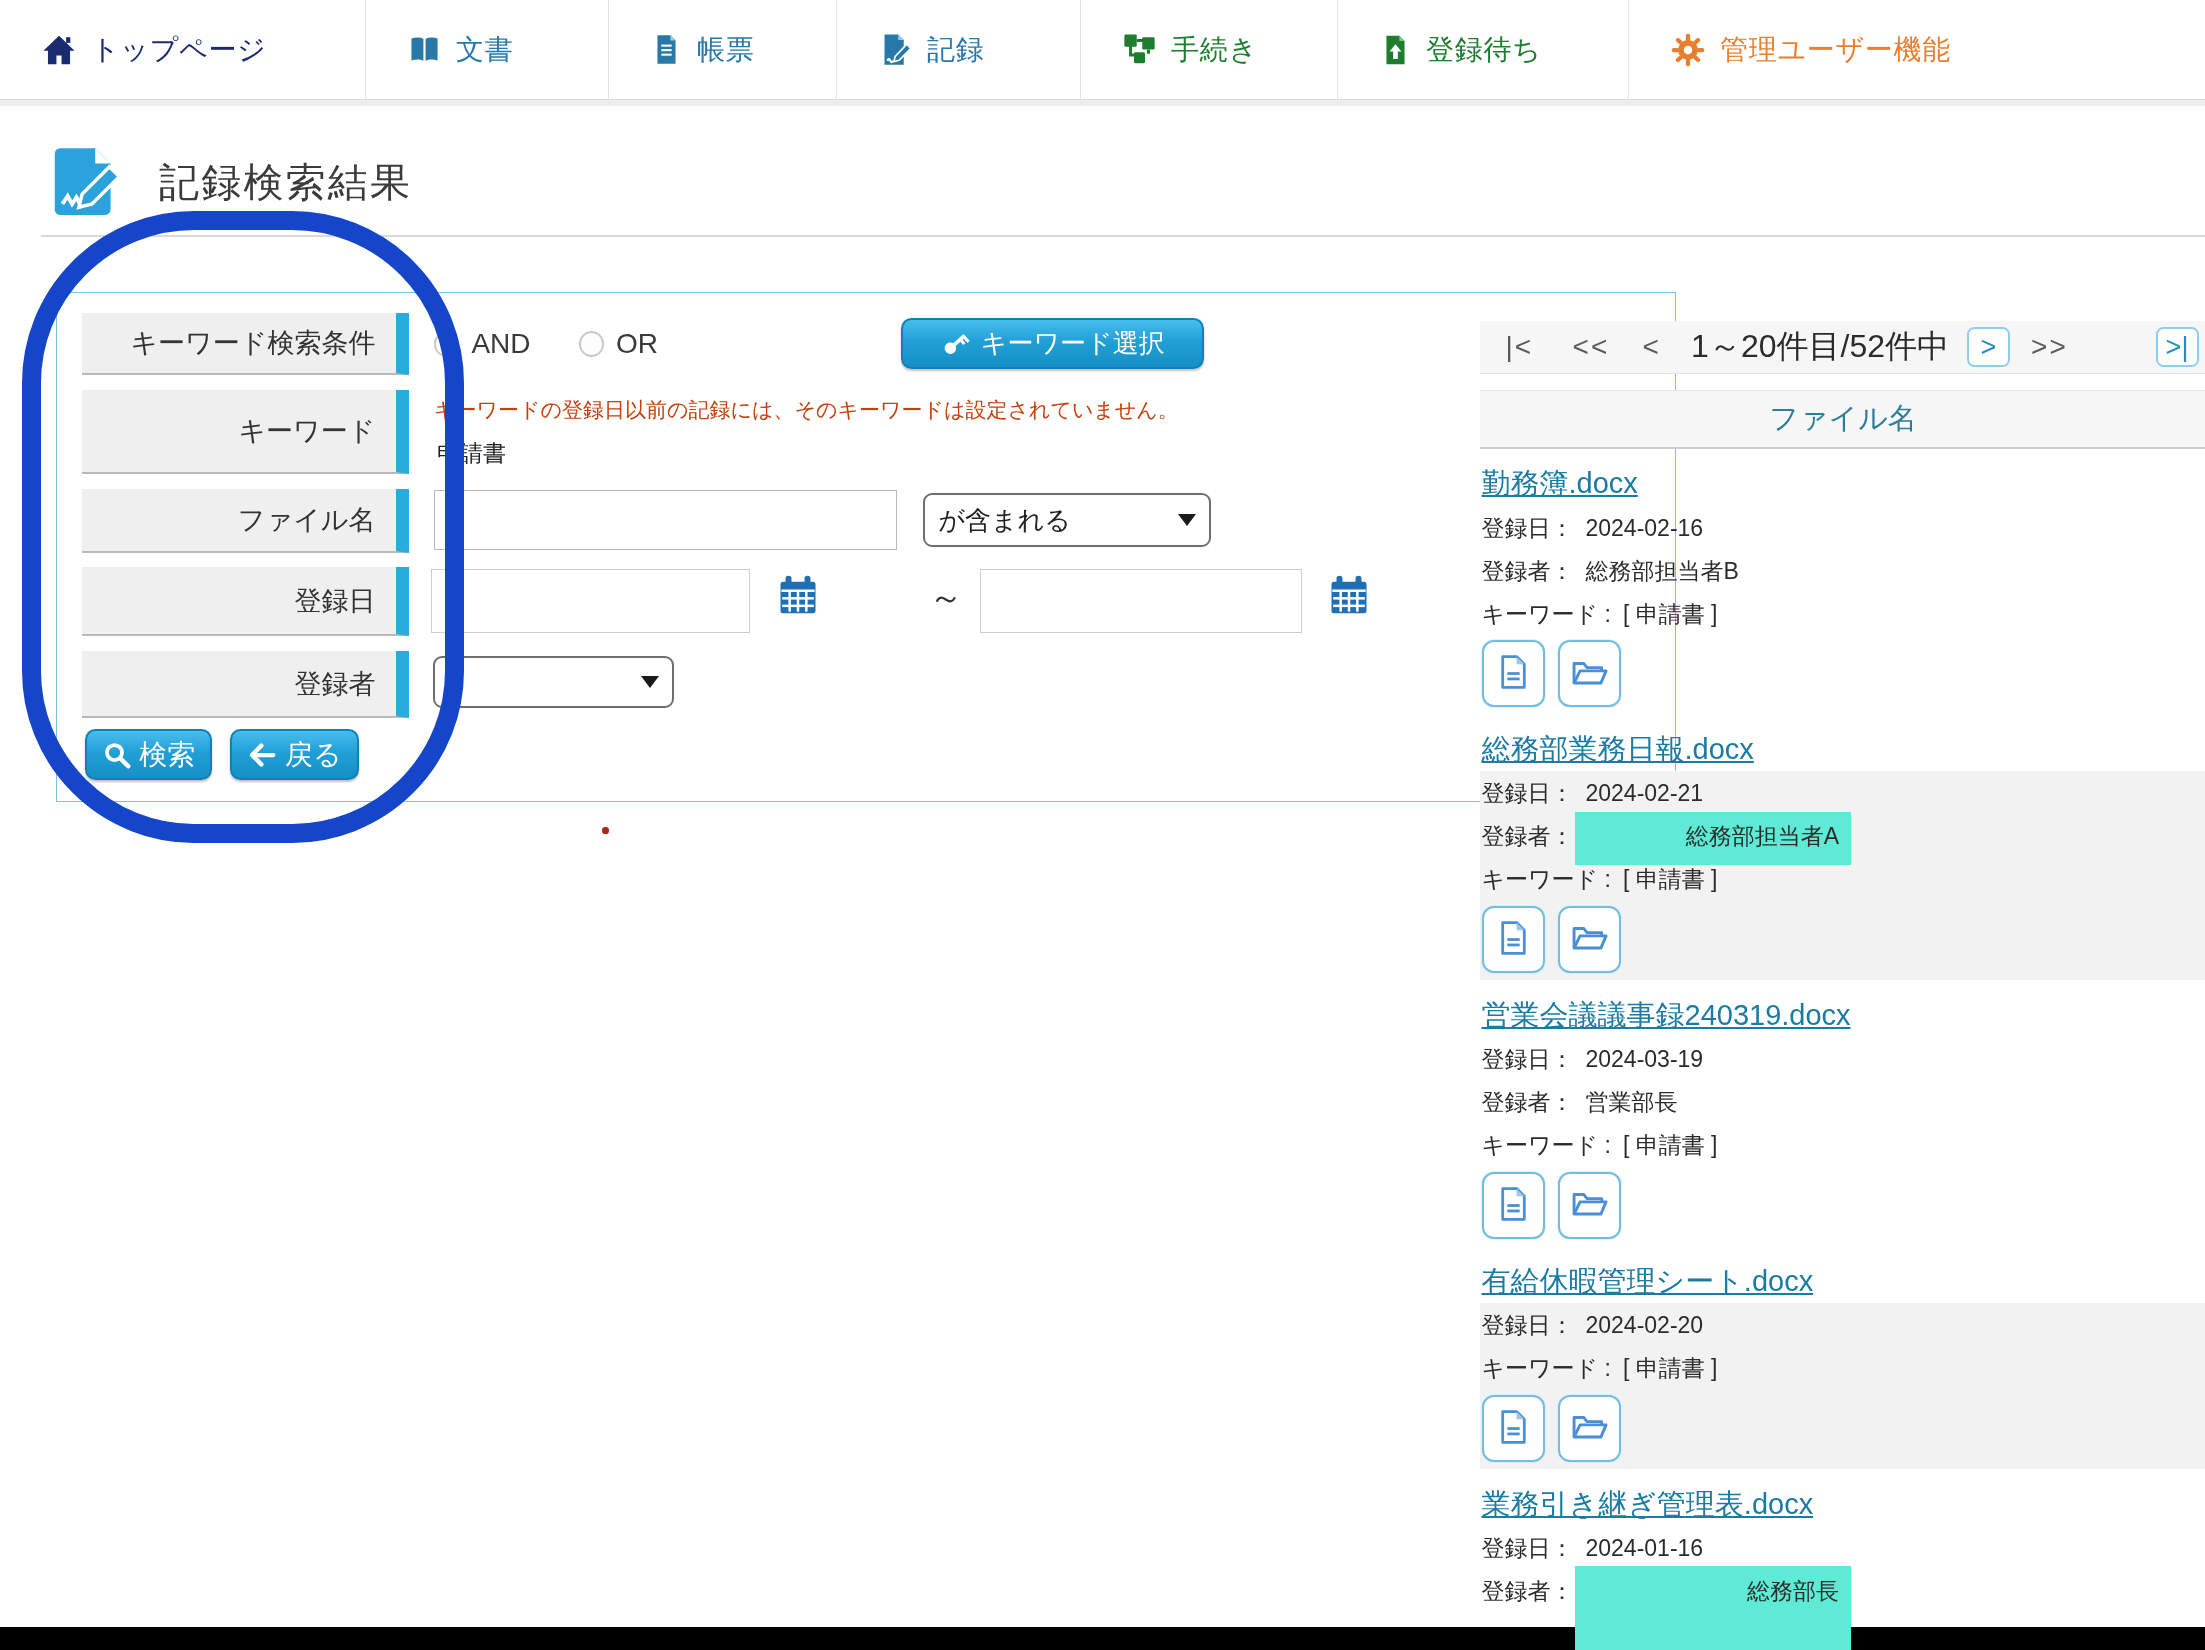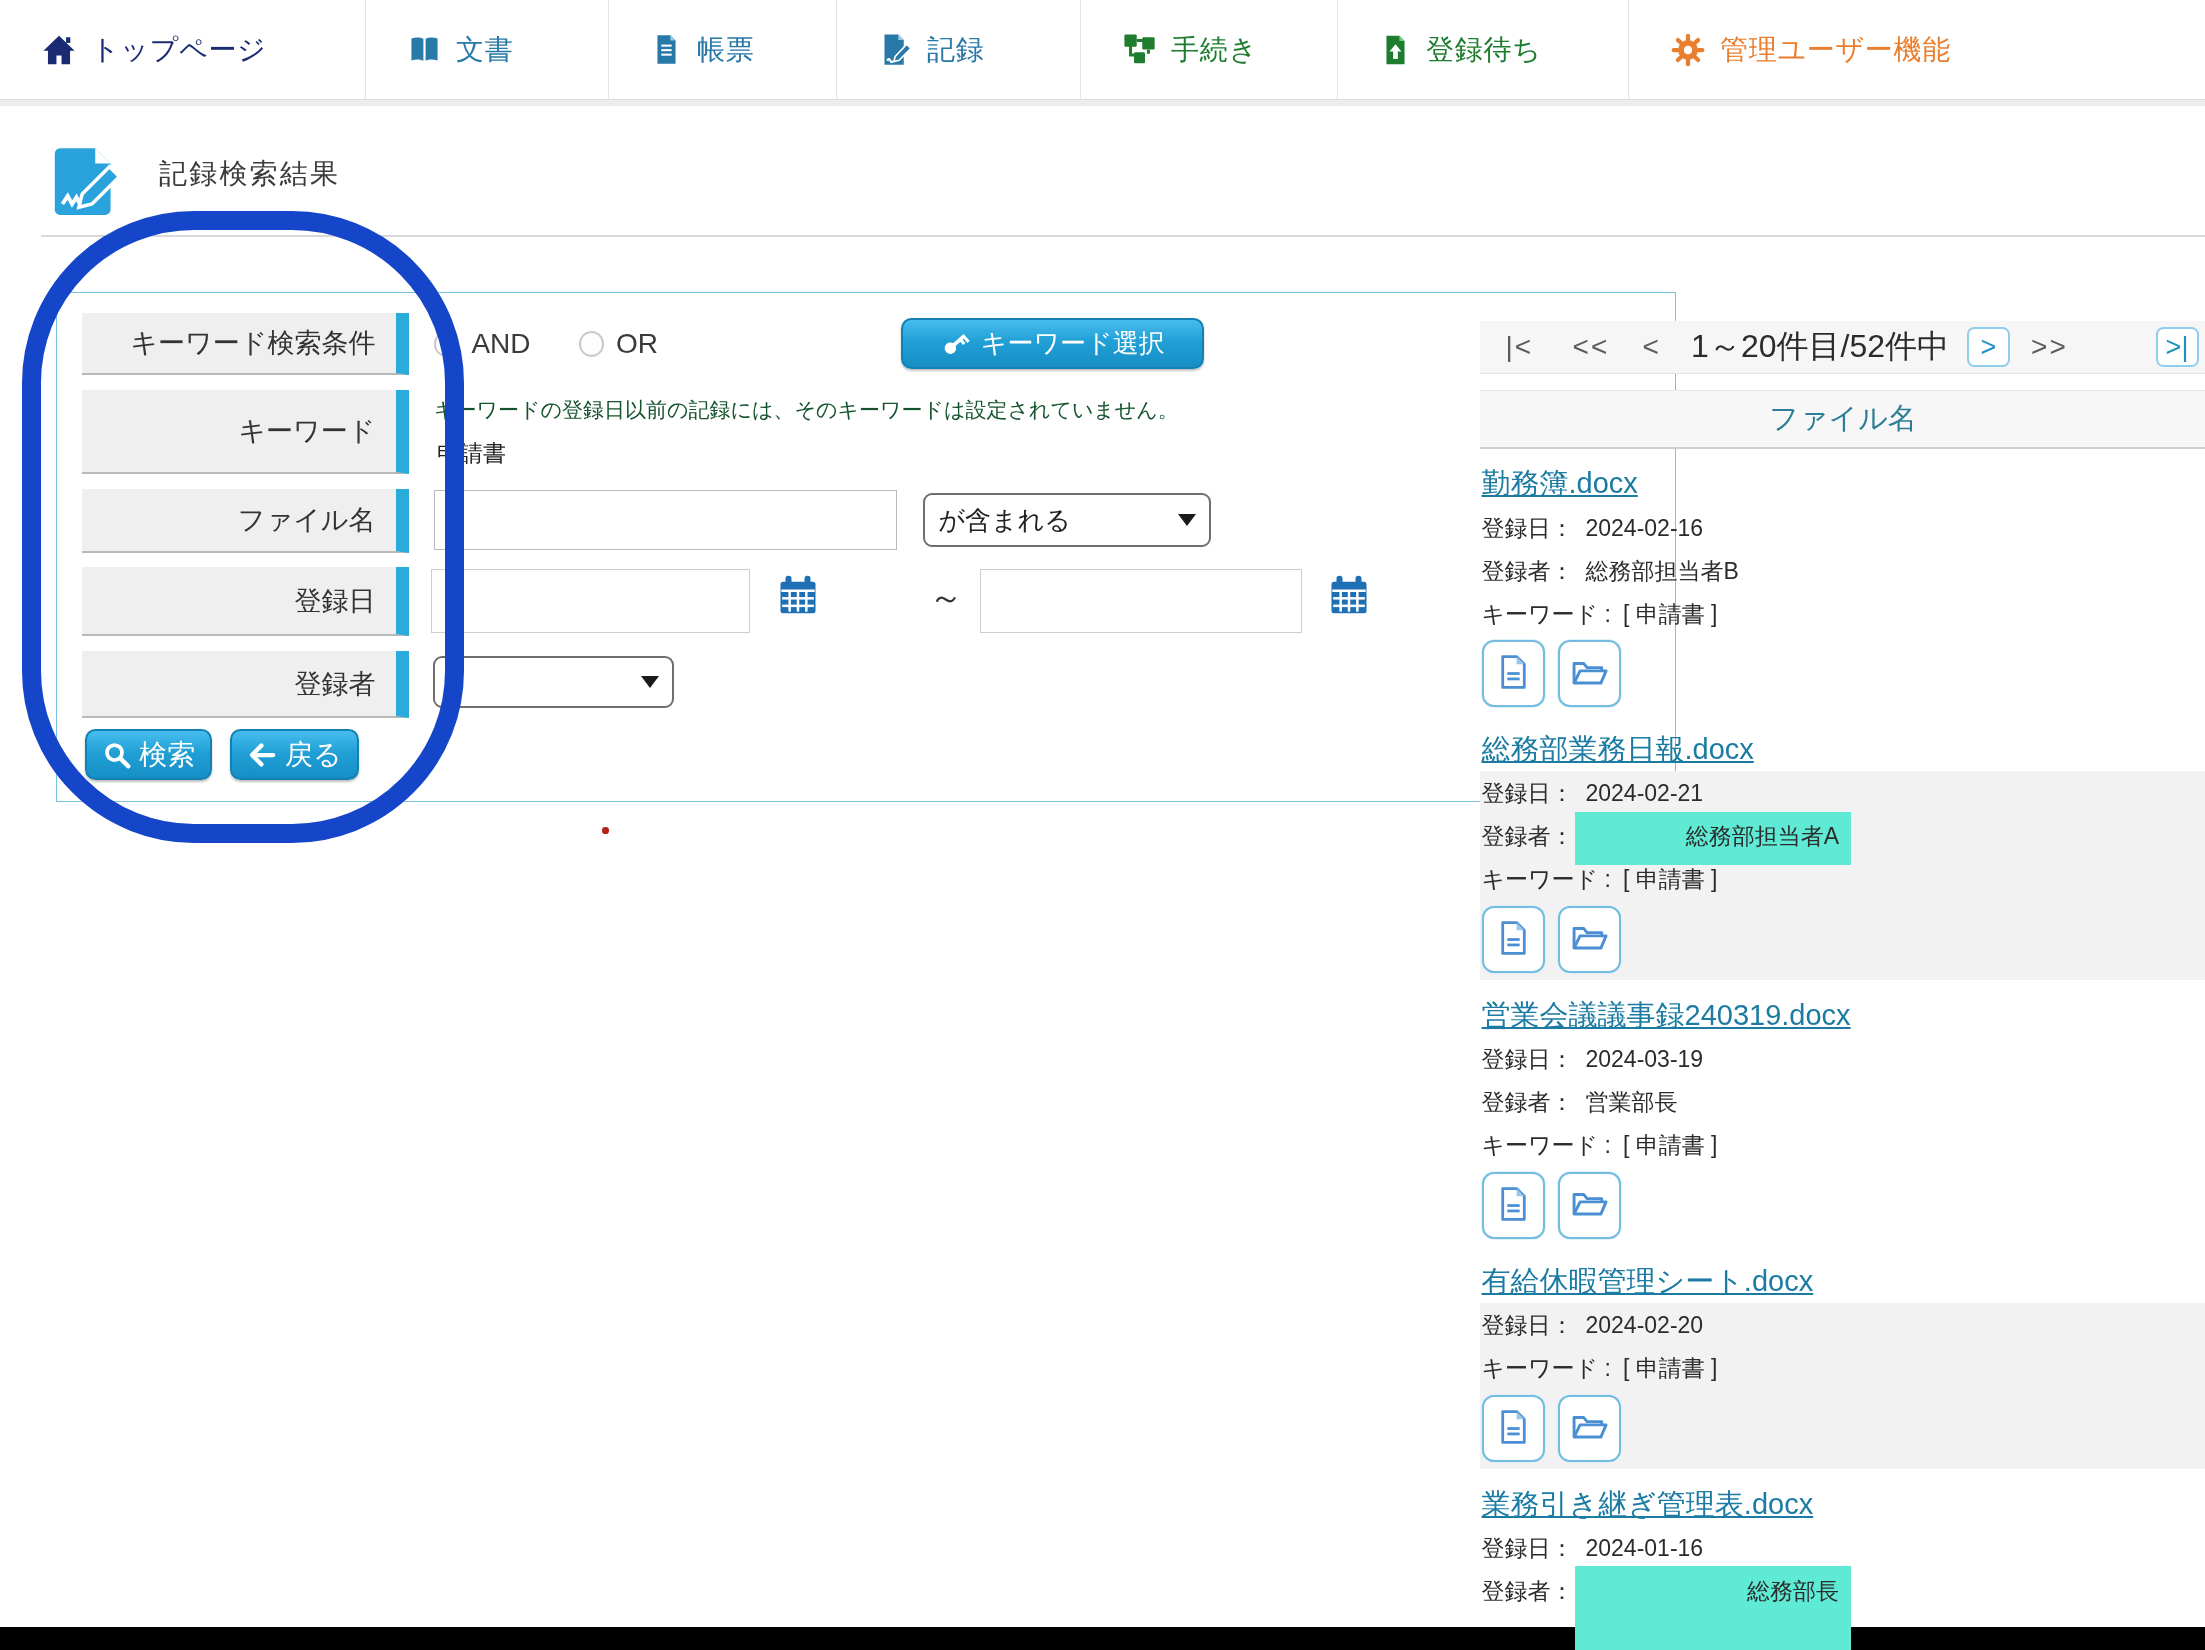--- a/index.html
+++ b/index.html
@@ -30,7 +30,7 @@
   .title-icon { position:absolute; left:49px; top:146px; }
   .page-title {
     position:absolute; left:159px; top:155px;
-    font-size:28px; color:#3b3b3b; letter-spacing:2.2px;
+    font-size:40px; color:#3b3b3b; letter-spacing:2.2px;
   }
   .title-rule {
     position:absolute; left:41px; top:235px; right:0; height:0;

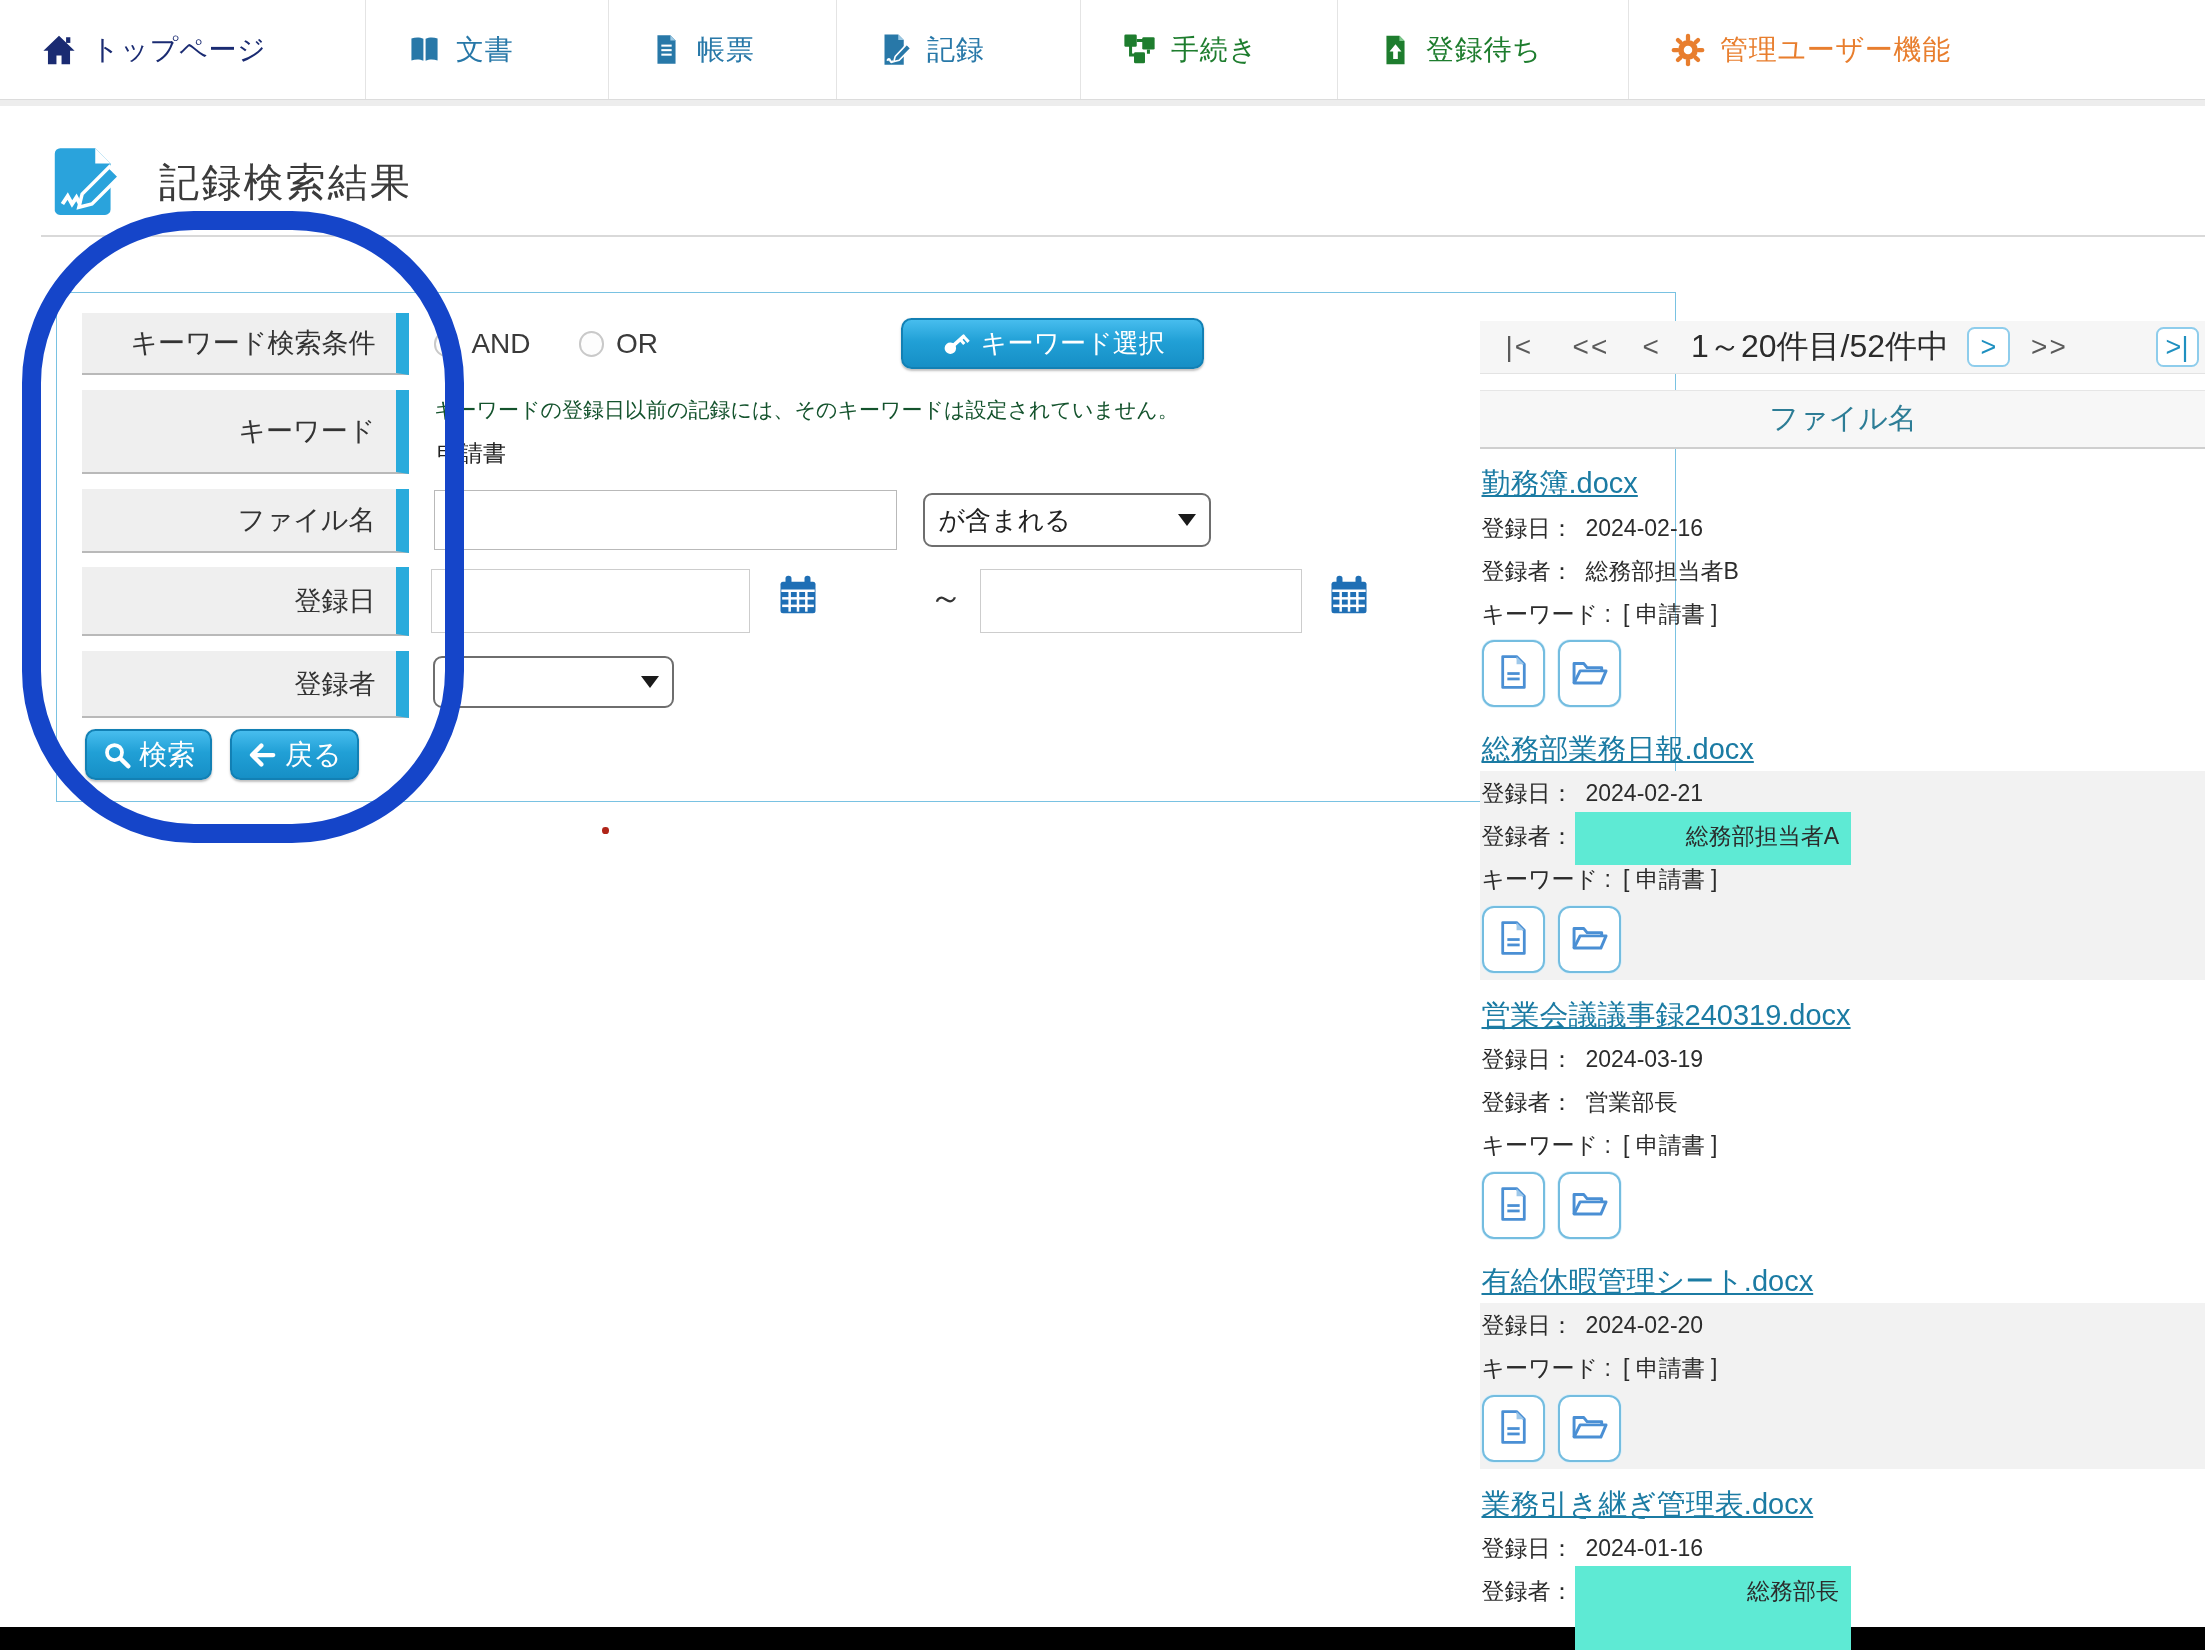--- a/index.html
+++ b/index.html
@@ -72,7 +72,7 @@
   .kw-select-btn { position:absolute; left:844px; top:25.4px; width:303px; height:51px; font-size:26px; }
   .kw-select-btn .bicon { margin-right:10.5px; display:inline-flex; }
 
-  .kw-note { position:absolute; left:377px; top:103px; font-size:21px; color:#14532d; }
+  .kw-note { position:absolute; left:377px; top:103px; font-size:21px; color:#c2410c; }
   .kw-value { position:absolute; left:380px; top:145px; font-size:23px; color:#222; }
 
   .text-input {

